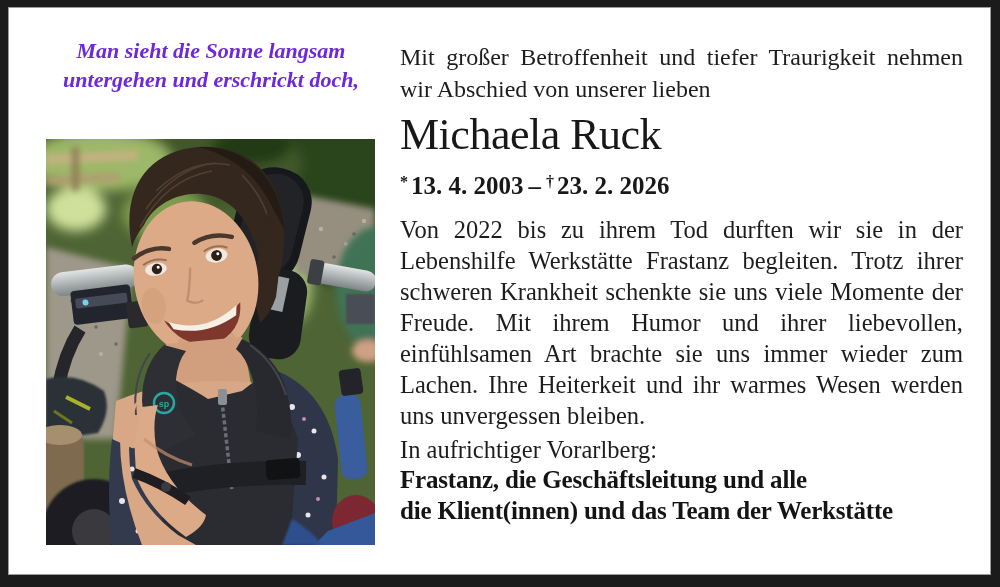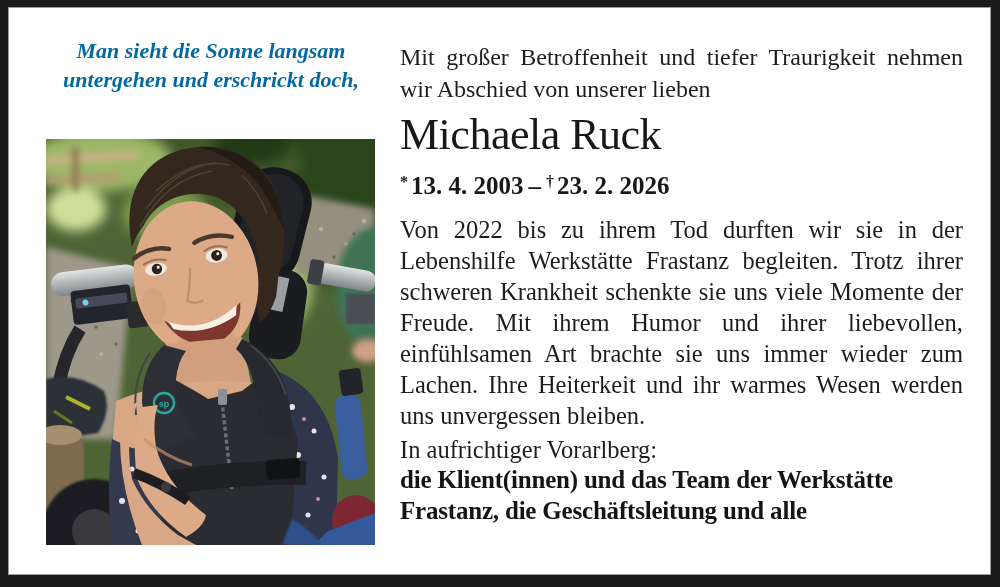--- a/index.html
+++ b/index.html
@@ -31,7 +31,7 @@
     font-weight:600;
     font-size:22px;
     line-height:29px;
-    color:#0369a1;
+    color:#6d28d9;
   }
   .photo-wrap{
     position:absolute;left:37px;top:131px;width:329px;height:406px;

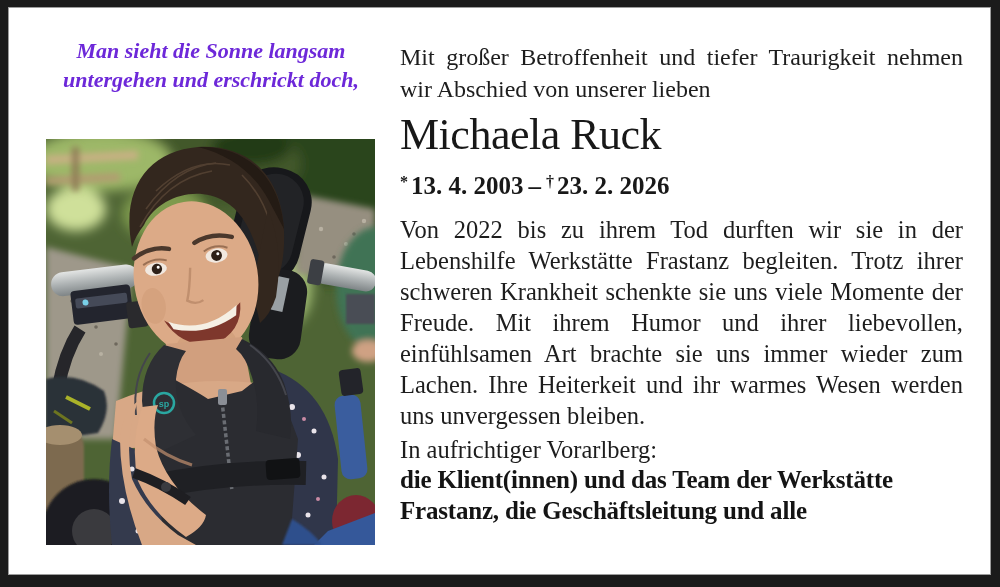--- a/index.html
+++ b/index.html
@@ -300,8 +300,8 @@
     <div class="condolence-label">In aufrichtiger Vorarlberg:</div>
 
     <div class="condolence">
+      <div>Frastanz, die Geschäftsleitung und alle</div>
       <div>die Klient(innen) und das Team der Werkstätte</div>
-      <div>Frastanz, die Geschäftsleitung und alle</div>
     </div>
 
   </div>

